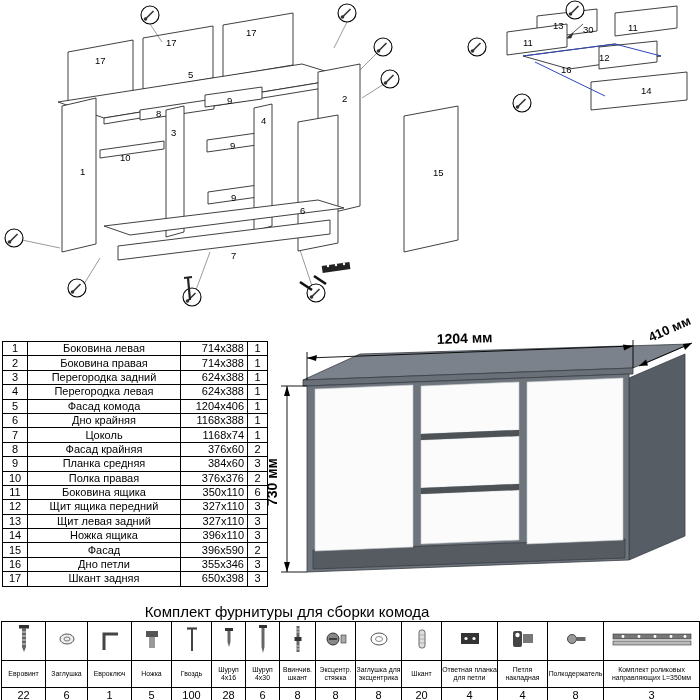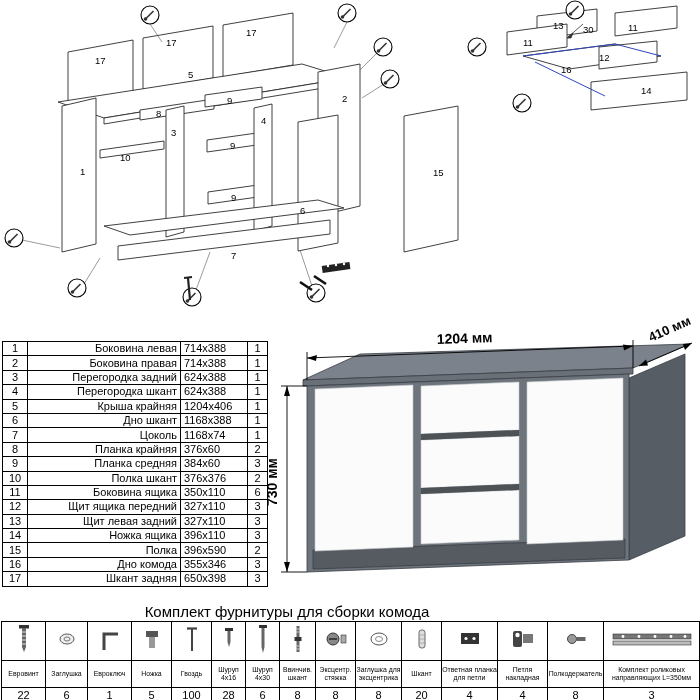--- a/index.html
+++ b/index.html
@@ -12,7 +12,7 @@
   .parts-table td{border:1px solid #000;font-size:11px;height:13.4px;line-height:1;
                   padding:0 3px;white-space:nowrap}
   .c-num{width:18px;text-align:center}
-  .c-name{width:146px;text-align:right}
+  .c-name{width:146px;text-align:center}
   .c-size{width:60px;text-align:left}
   .c-qty{width:13px;text-align:center}
 

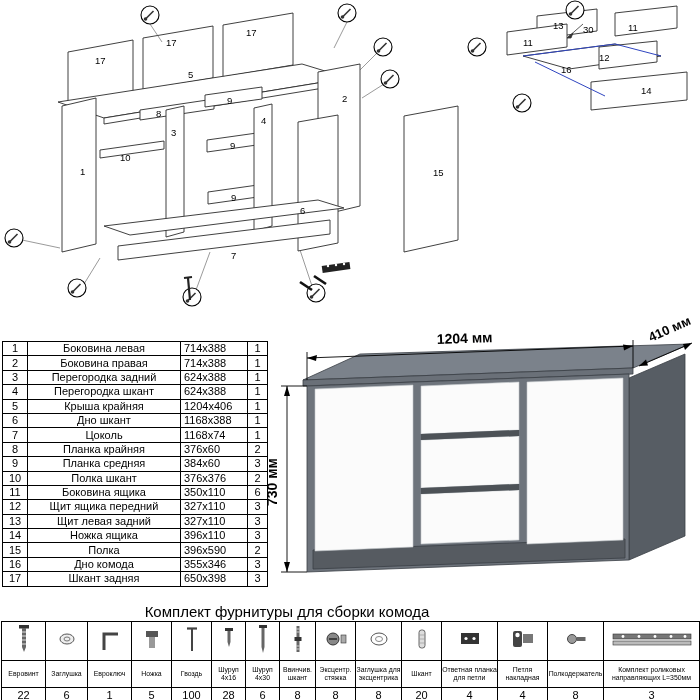--- a/index.html
+++ b/index.html
@@ -13,7 +13,7 @@
                   padding:0 3px;white-space:nowrap}
   .c-num{width:18px;text-align:center}
   .c-name{width:146px;text-align:center}
-  .c-size{width:60px;text-align:left}
+  .c-size{width:60px;text-align:right}
   .c-qty{width:13px;text-align:center}
 
   

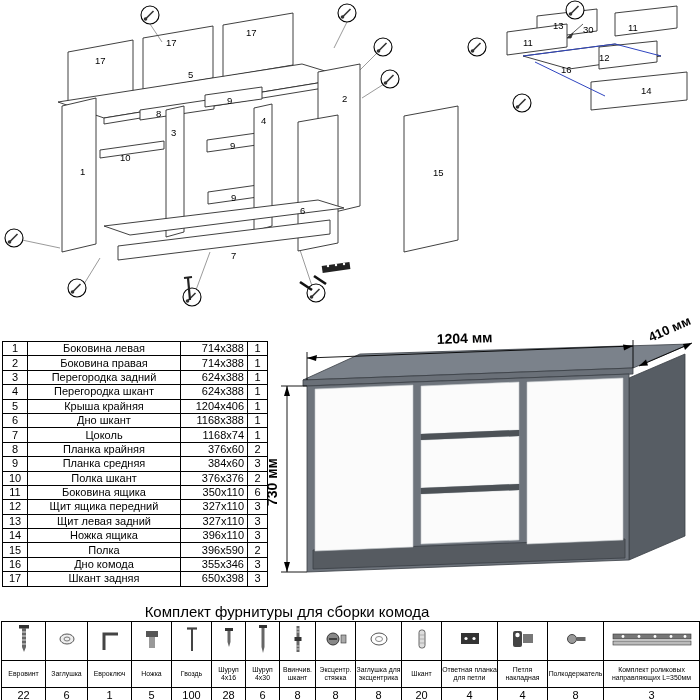--- a/index.html
+++ b/index.html
@@ -232,7 +232,7 @@
         </tr>
       <tr>
           <td class="c-num">4</td>
-          <td class="c-name">Перегородка шкант</td>
+          <td class="c-name">Перегородка левая</td>
           <td class="c-size">624x388</td>
           <td class="c-qty">1</td>
         </tr>

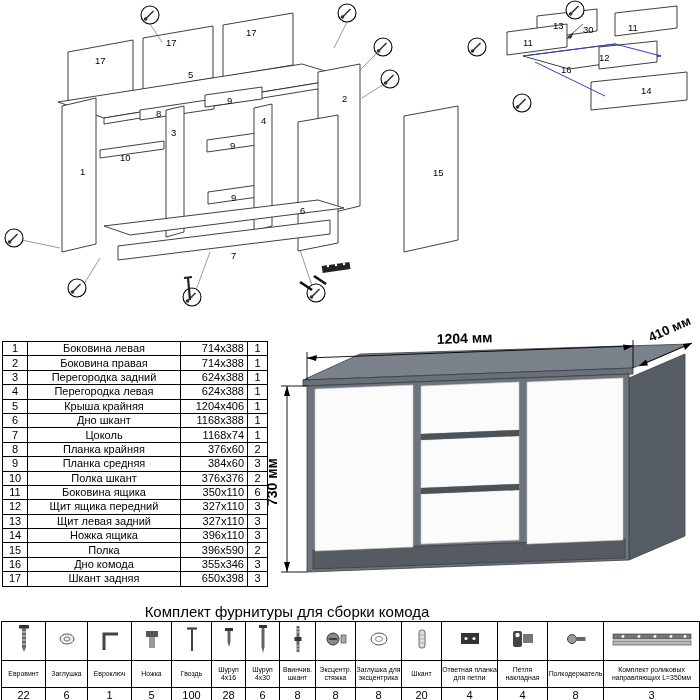--- a/index.html
+++ b/index.html
@@ -238,7 +238,7 @@
         </tr>
       <tr>
           <td class="c-num">5</td>
-          <td class="c-name">Крыша крайняя</td>
+          <td class="c-name">Фасад комода</td>
           <td class="c-size">1204x406</td>
           <td class="c-qty">1</td>
         </tr>

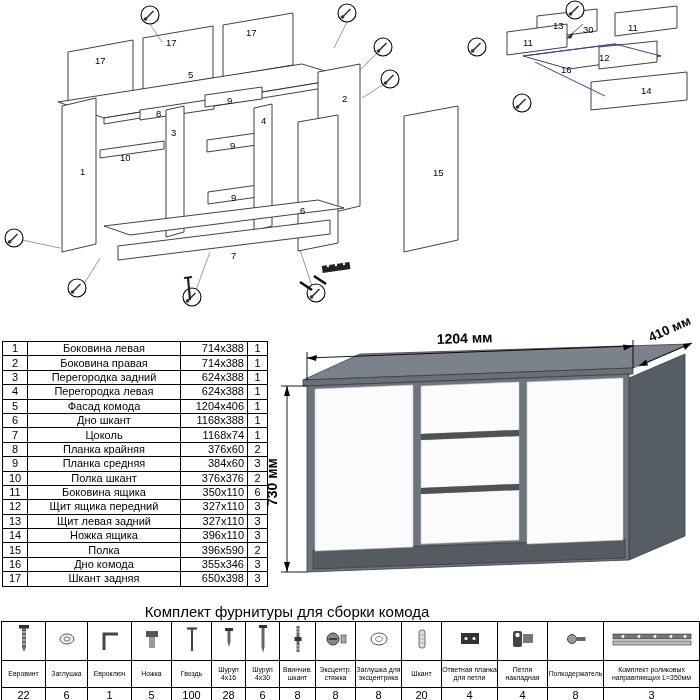--- a/index.html
+++ b/index.html
@@ -244,7 +244,7 @@
         </tr>
       <tr>
           <td class="c-num">6</td>
-          <td class="c-name">Дно шкант</td>
+          <td class="c-name">Дно крайняя</td>
           <td class="c-size">1168x388</td>
           <td class="c-qty">1</td>
         </tr>

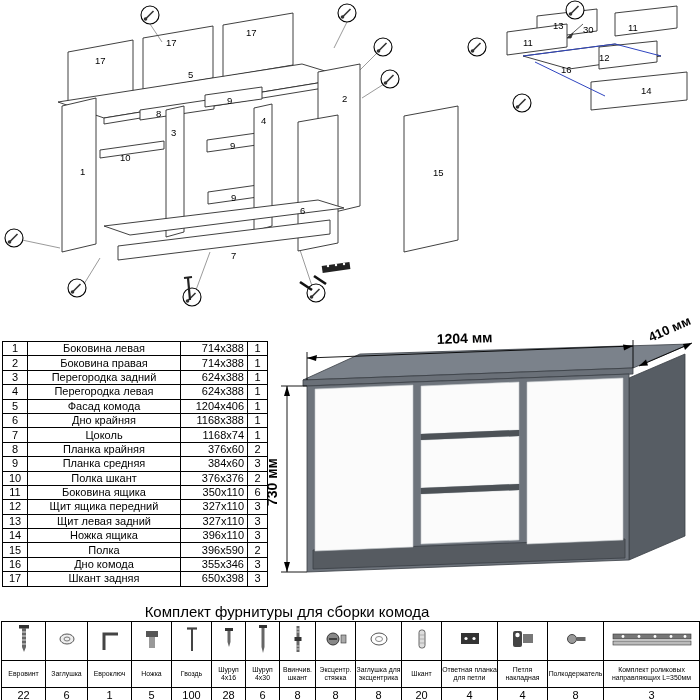--- a/index.html
+++ b/index.html
@@ -256,7 +256,7 @@
         </tr>
       <tr>
           <td class="c-num">8</td>
-          <td class="c-name">Планка крайняя</td>
+          <td class="c-name">Фасад крайняя</td>
           <td class="c-size">376x60</td>
           <td class="c-qty">2</td>
         </tr>

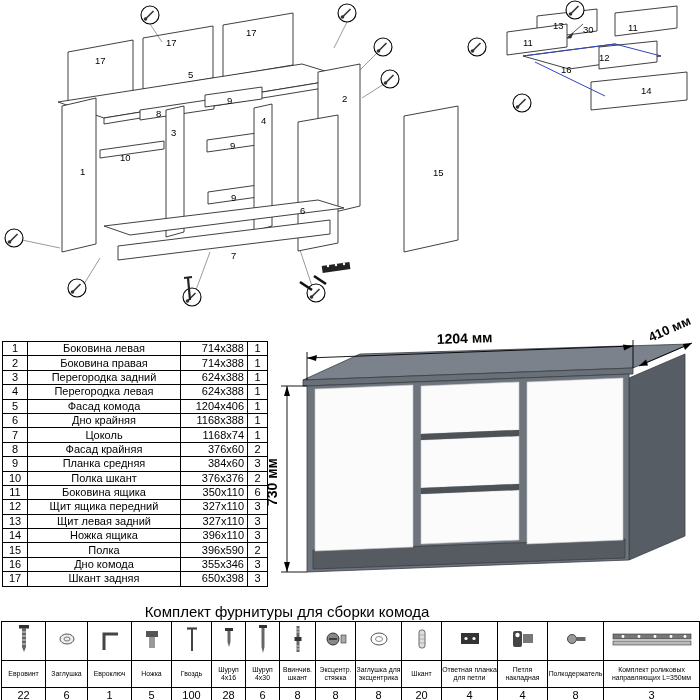--- a/index.html
+++ b/index.html
@@ -268,7 +268,7 @@
         </tr>
       <tr>
           <td class="c-num">10</td>
-          <td class="c-name">Полка шкант</td>
+          <td class="c-name">Полка правая</td>
           <td class="c-size">376x376</td>
           <td class="c-qty">2</td>
         </tr>

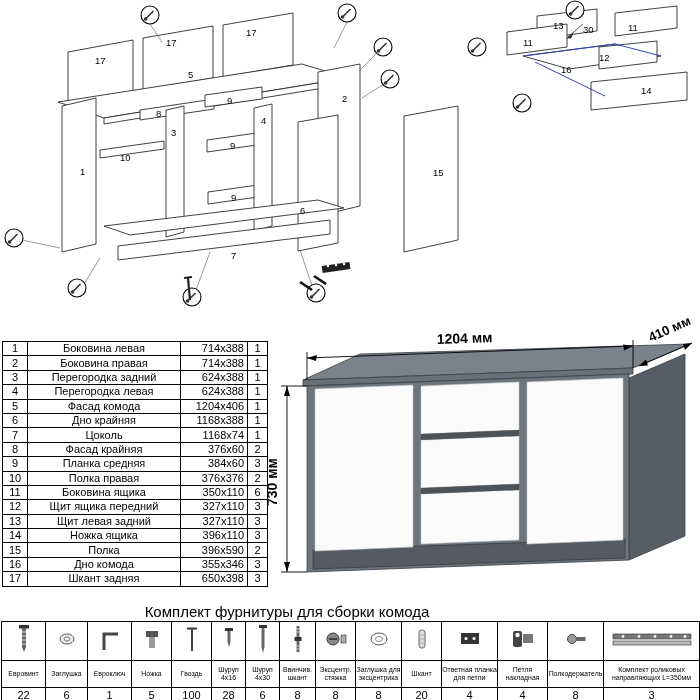--- a/index.html
+++ b/index.html
@@ -298,7 +298,7 @@
         </tr>
       <tr>
           <td class="c-num">15</td>
-          <td class="c-name">Полка</td>
+          <td class="c-name">Фасад</td>
           <td class="c-size">396x590</td>
           <td class="c-qty">2</td>
         </tr>

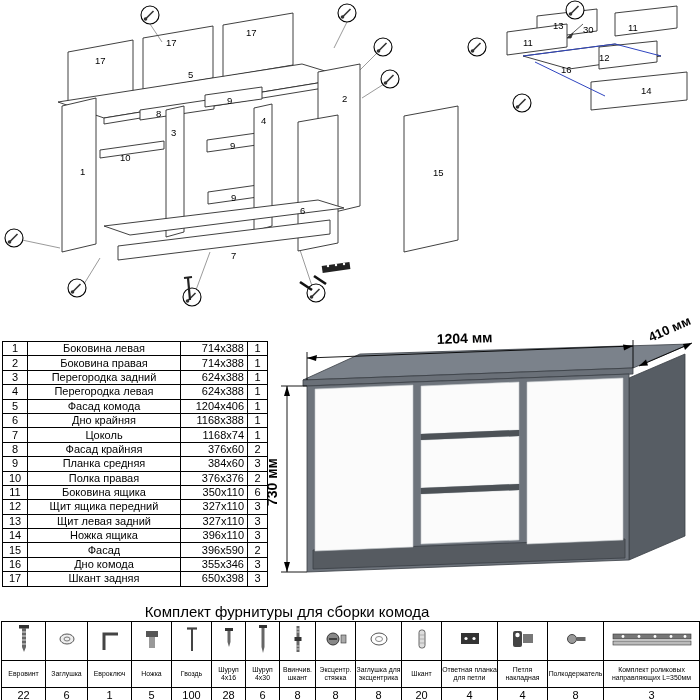--- a/index.html
+++ b/index.html
@@ -304,7 +304,7 @@
         </tr>
       <tr>
           <td class="c-num">16</td>
-          <td class="c-name">Дно комода</td>
+          <td class="c-name">Дно петли</td>
           <td class="c-size">355x346</td>
           <td class="c-qty">3</td>
         </tr>

